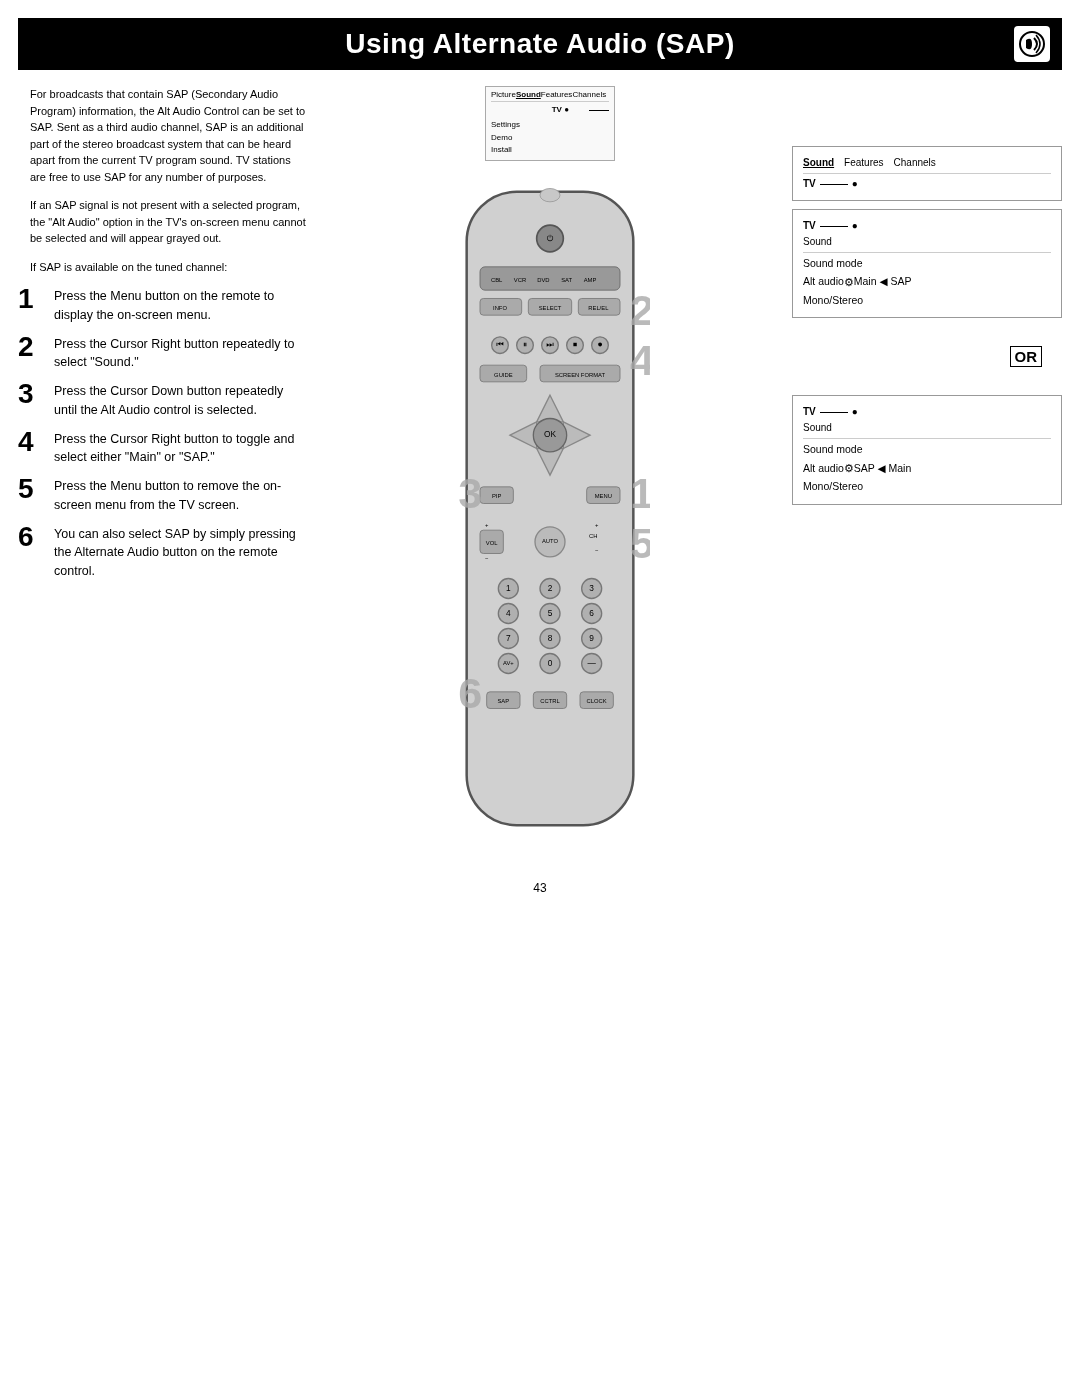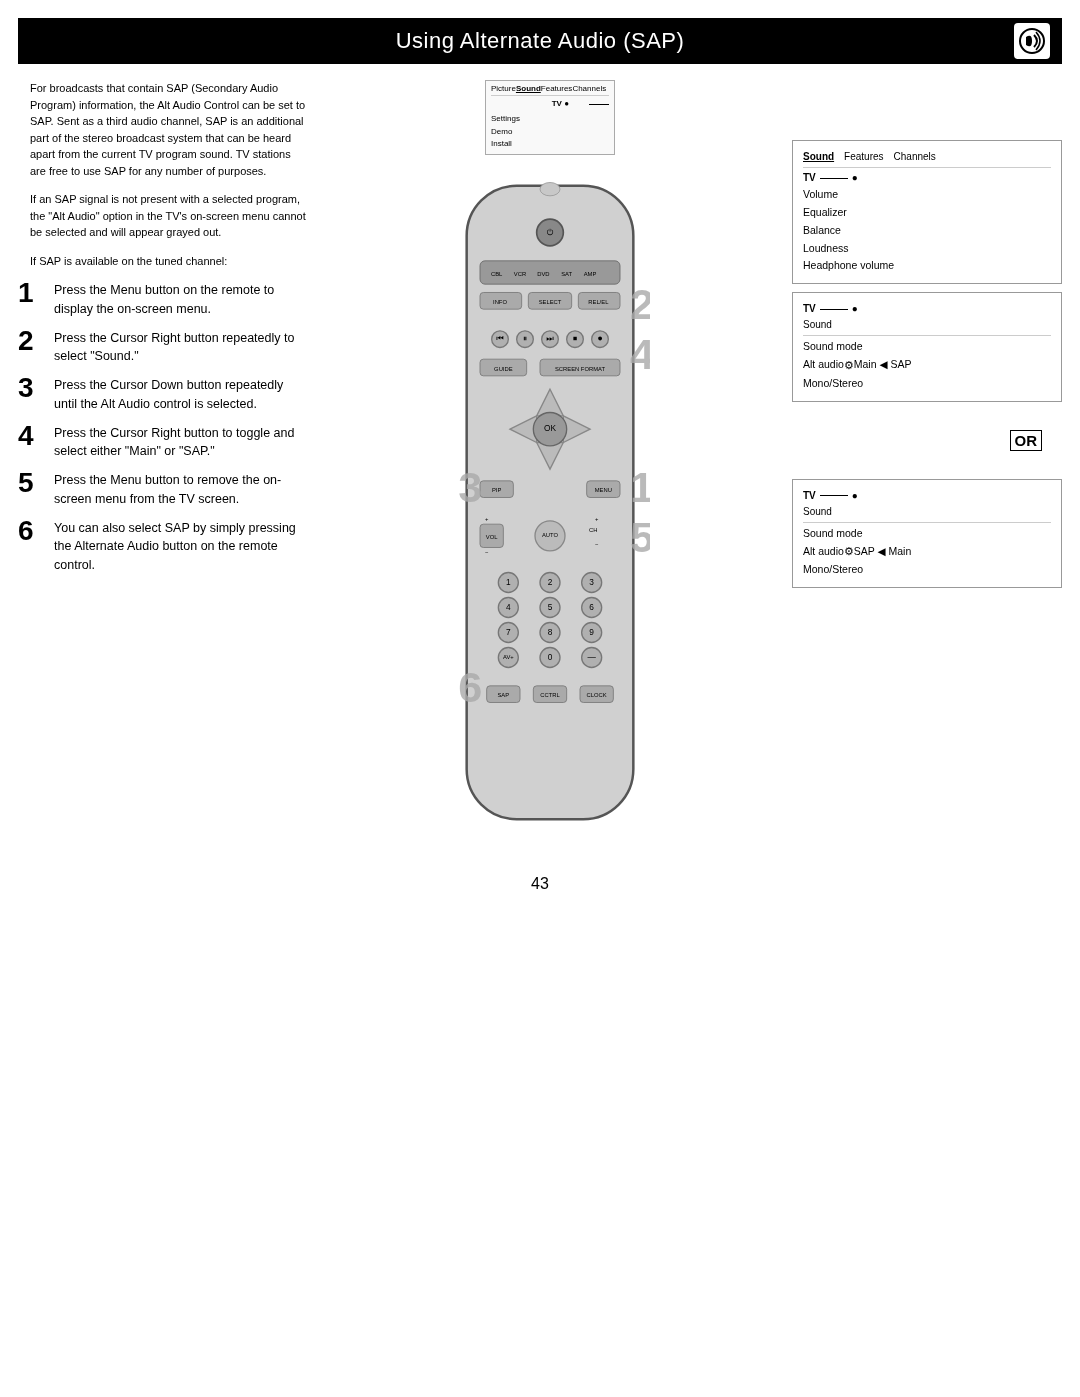--- a/index.html
+++ b/index.html
@@ -25,8 +25,8 @@
       margin: 18px 18px 0 18px;
     }
     .page-header h1 {
-      font-size: 22px;
-      font-weight: normal;
+      font-size: 28px;
+      font-weight: bold;
       letter-spacing: 0.5px;
     }
     .header-icon {

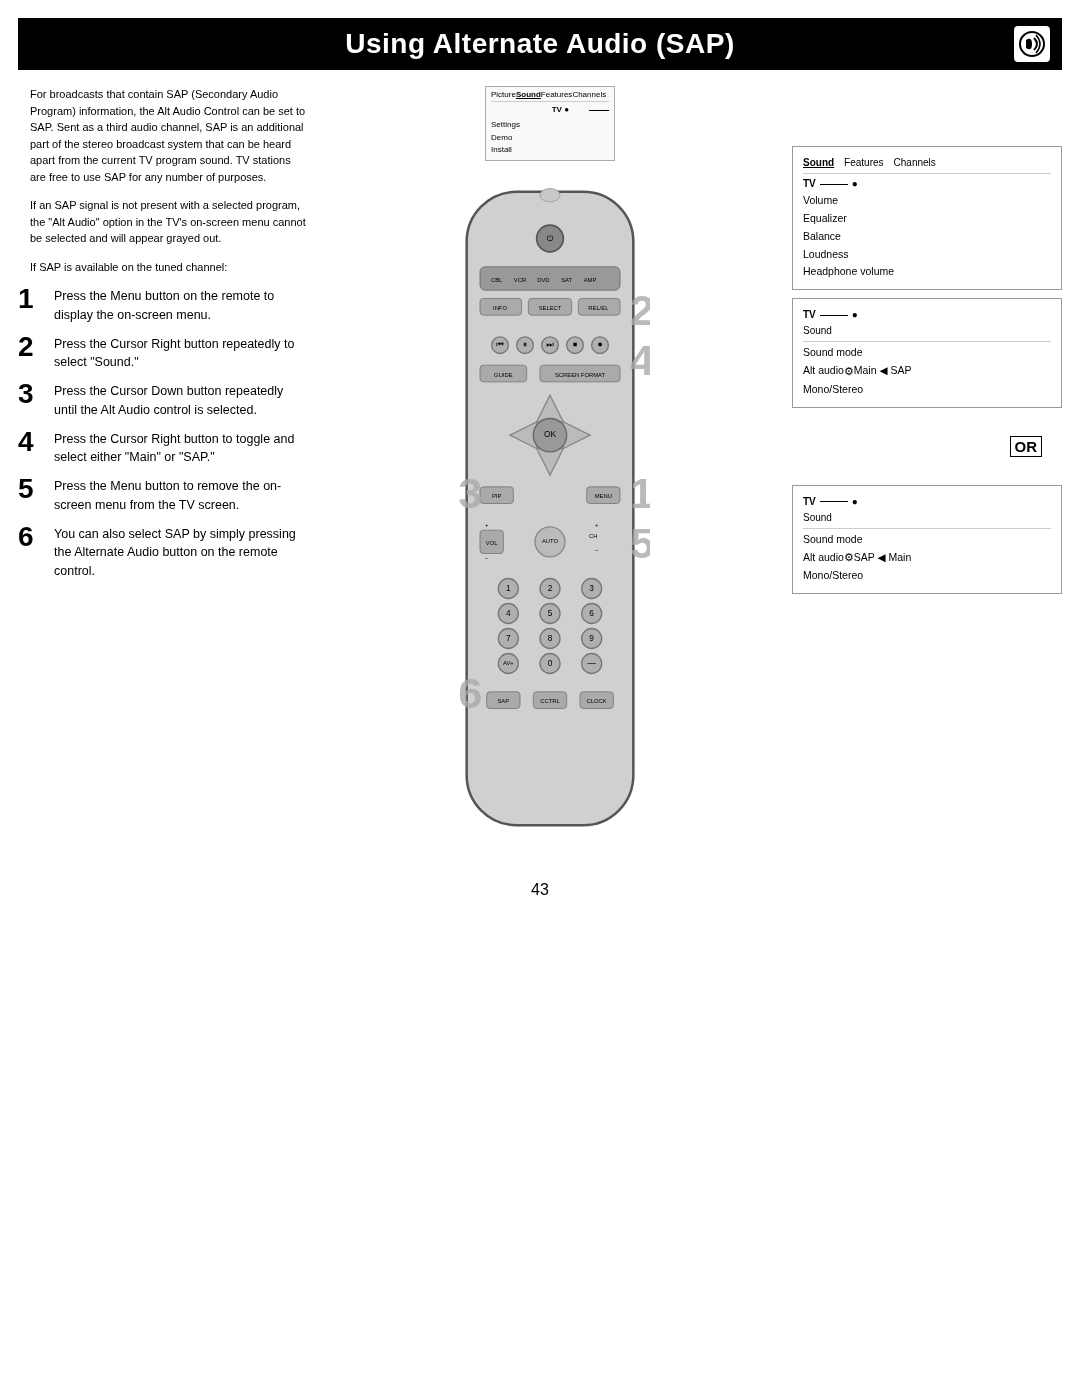--- a/index.html
+++ b/index.html
@@ -440,13 +440,6 @@
         <span style="display:inline-block;width:28px;height:1px;background:#000;vertical-align:middle;"></span>
         <span style="font-size:10px;">●</span>
       </div>
-      <ul class="menu-items">
-        <li>Volume</li>
-        <li>Equalizer</li>
-        <li>Balance</li>
-        <li>Loudness</li>
-        <li>Headphone volume</li>
-      </ul>
     </div>
 
     <div class="menu-box">

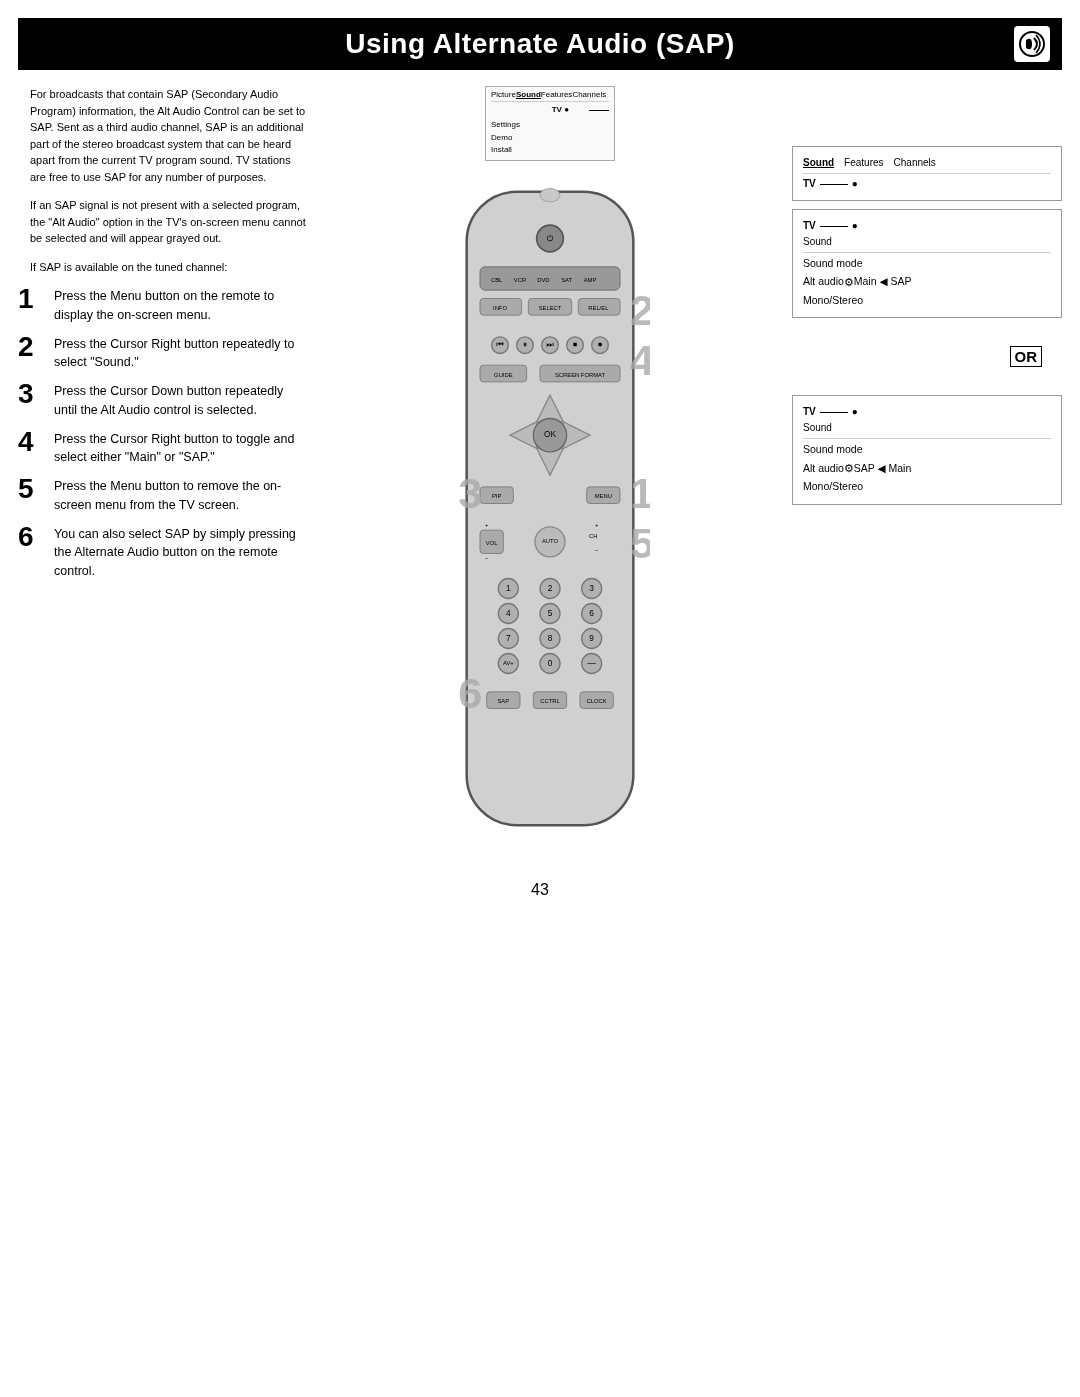--- a/index.html
+++ b/index.html
@@ -176,7 +176,7 @@
     
     .page-number {
       text-align: center;
-      font-size: 16px;
+      font-size: 12px;
       margin-top: 20px;
       margin-bottom: 20px;
     }

